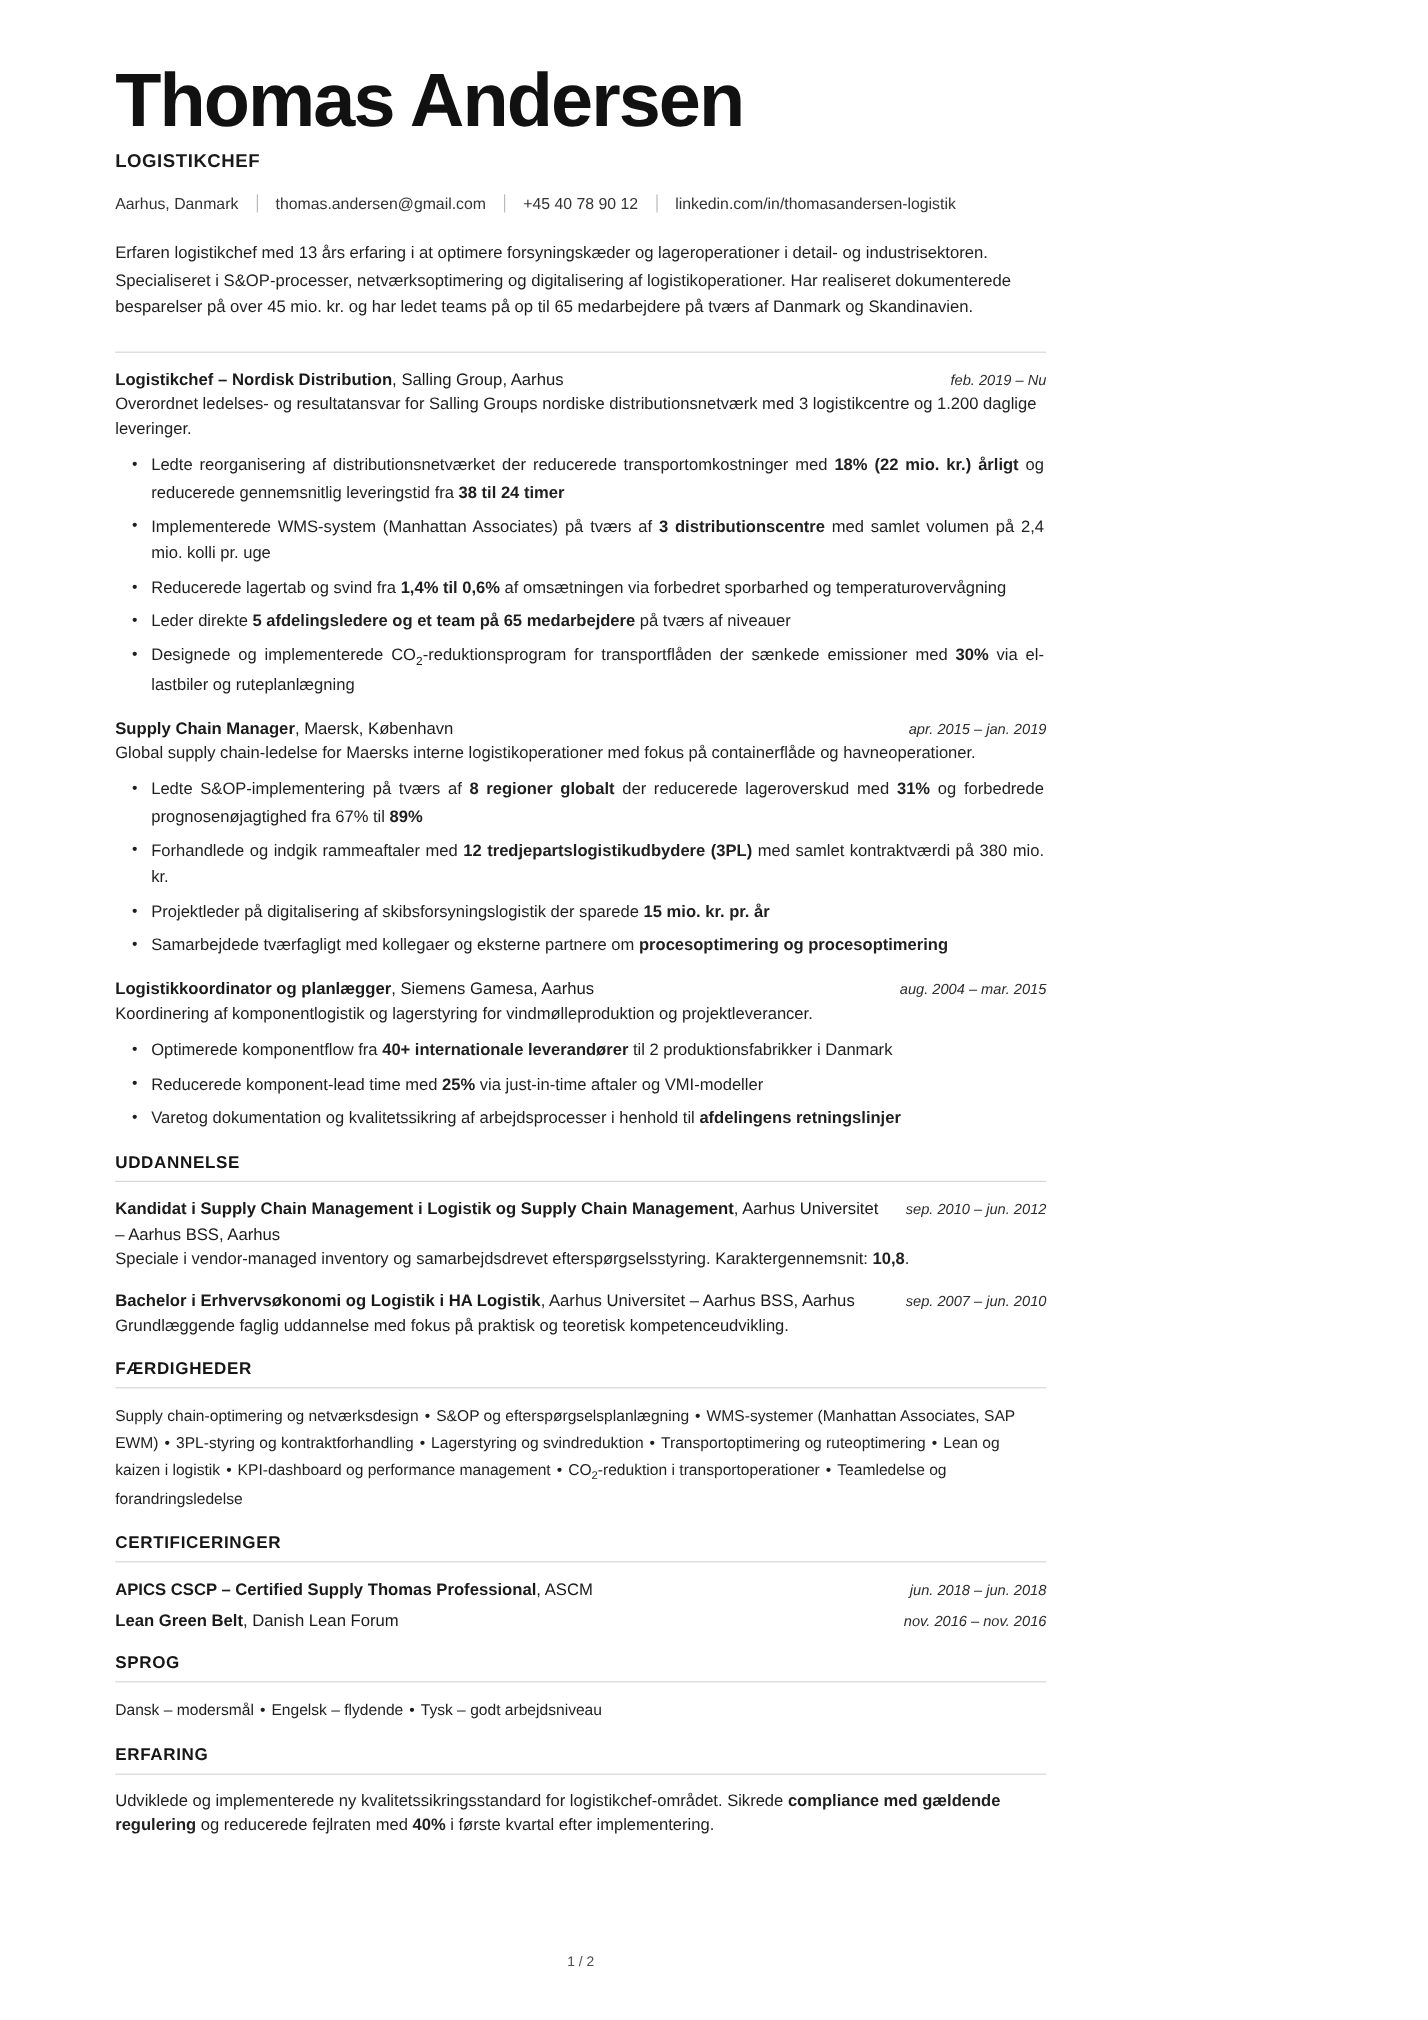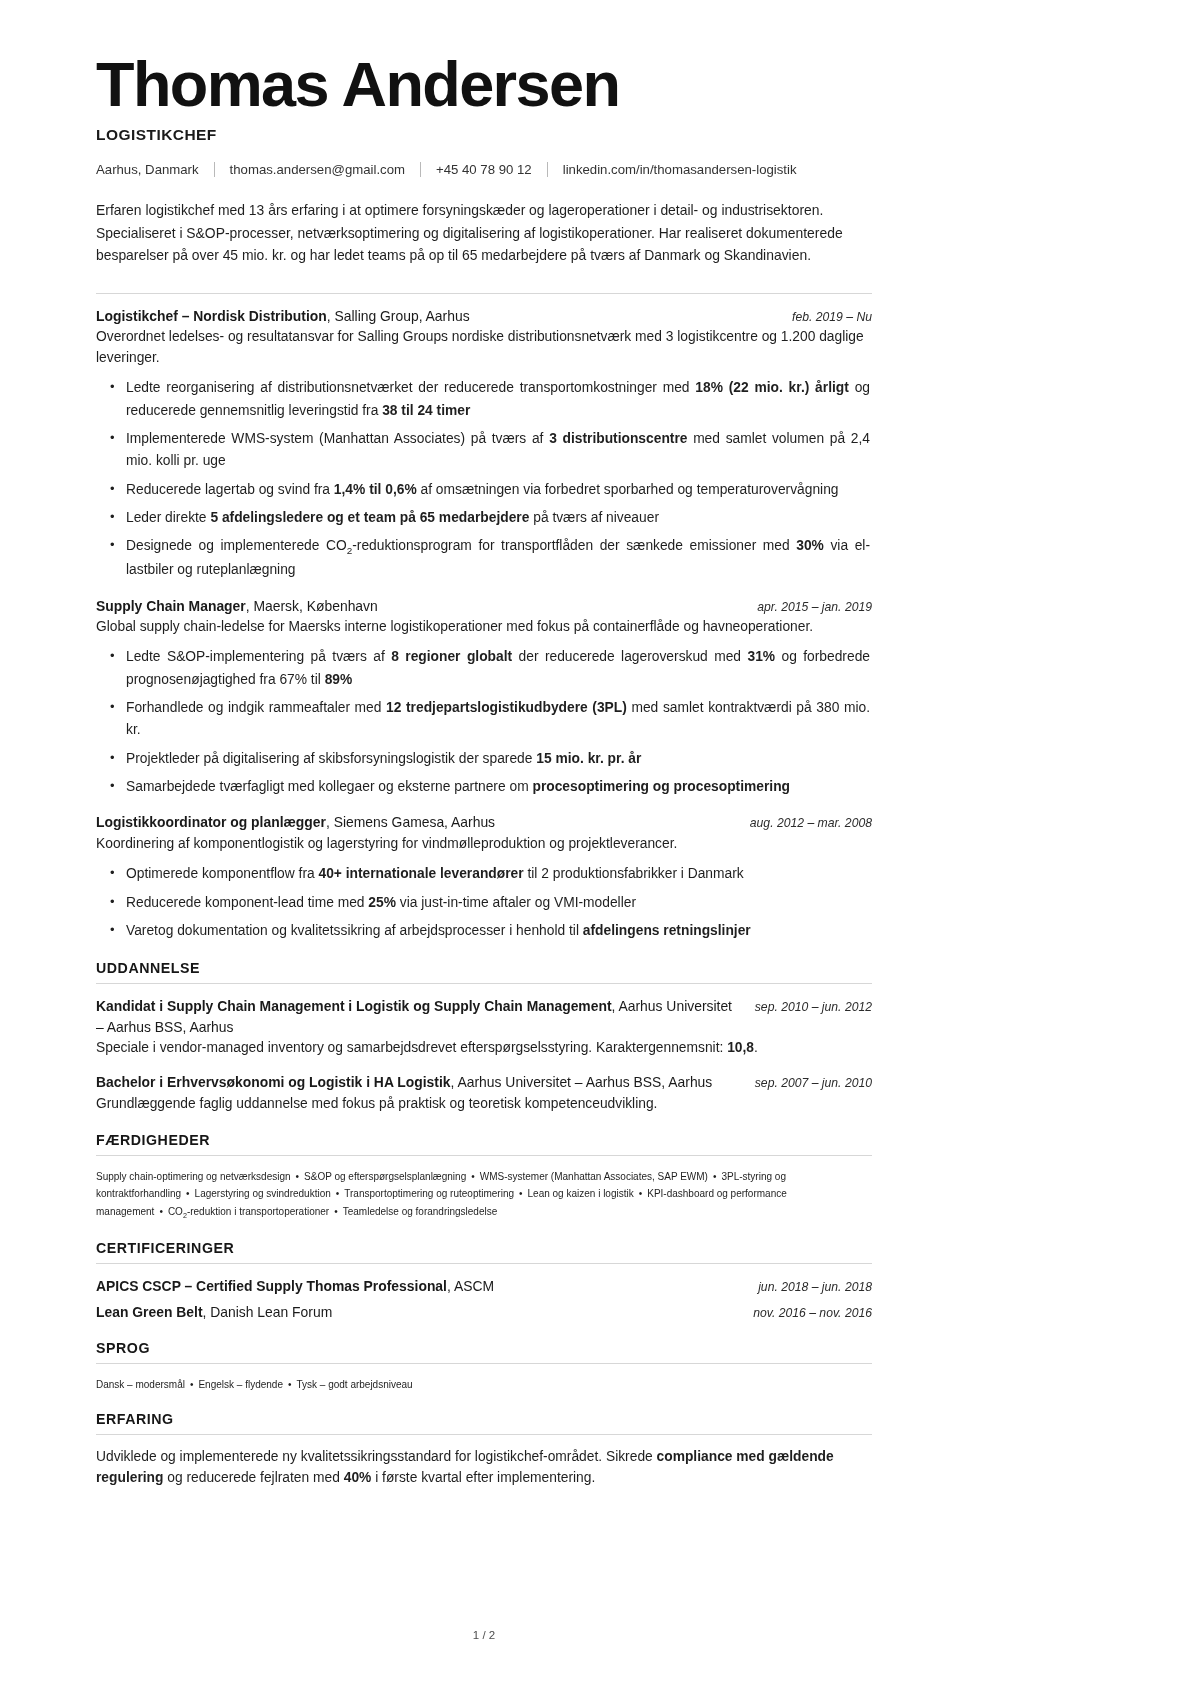--- a/index.html
+++ b/index.html
@@ -201,7 +201,7 @@
         <div class="entry">
           <div class="entry-head">
             <div class="entry-title"><b>Logistikkoordinator og planlægger</b><span>, Siemens Gamesa, Aarhus</span></div>
-            <div class="entry-date">aug. 2012 – mar. 2008</div>
+            <div class="entry-date">aug. 2004 – mar. 2015</div>
           </div>
           <div class="entry-desc">Koordinering af komponentlogistik og lagerstyring for vindmølleproduktion og projektleverancer.</div>
           <ul class="bullets">

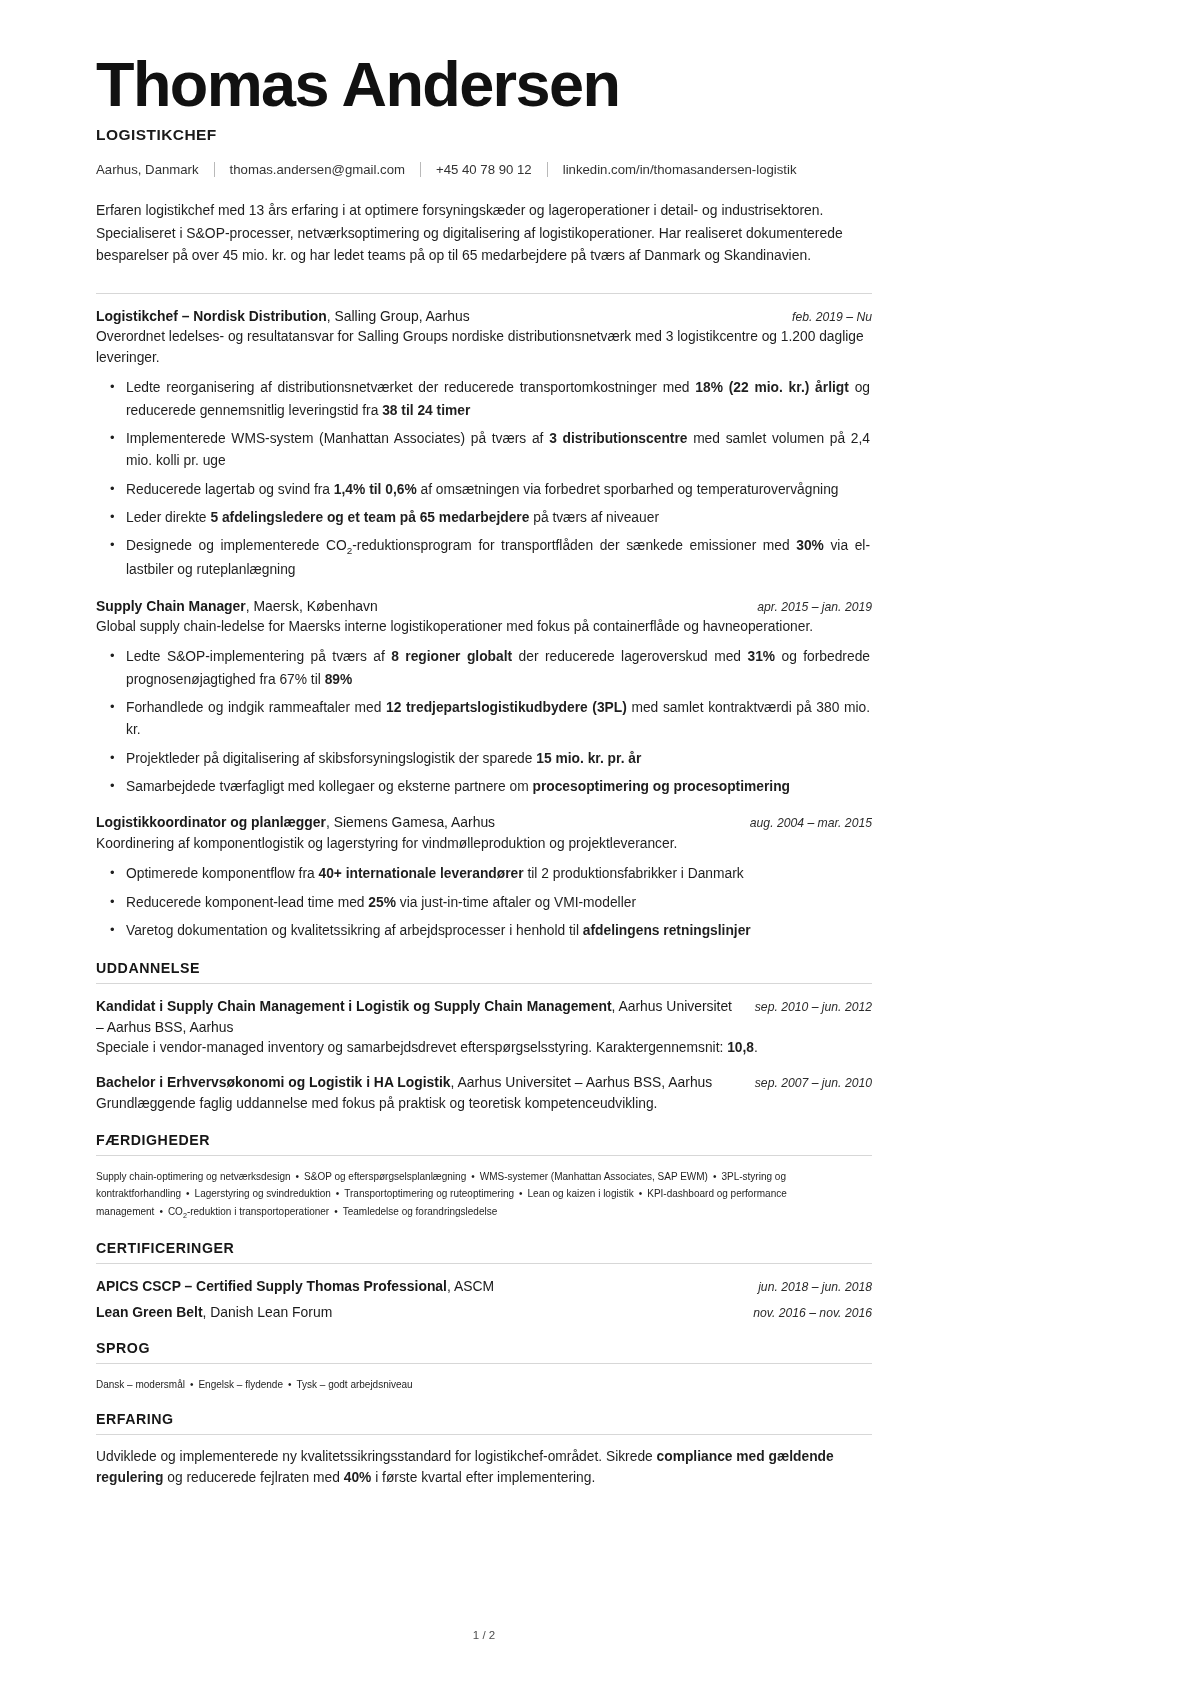--- a/index.html
+++ b/index.html
@@ -128,7 +128,7 @@
   ul.bullets li b { font-weight: 700; }
   
   .inline-block {
-    font-size: 10px;
+    font-size: 13px;
     line-height: 1.72;
     color: #1f1f1f;
     max-width: 1000px;

